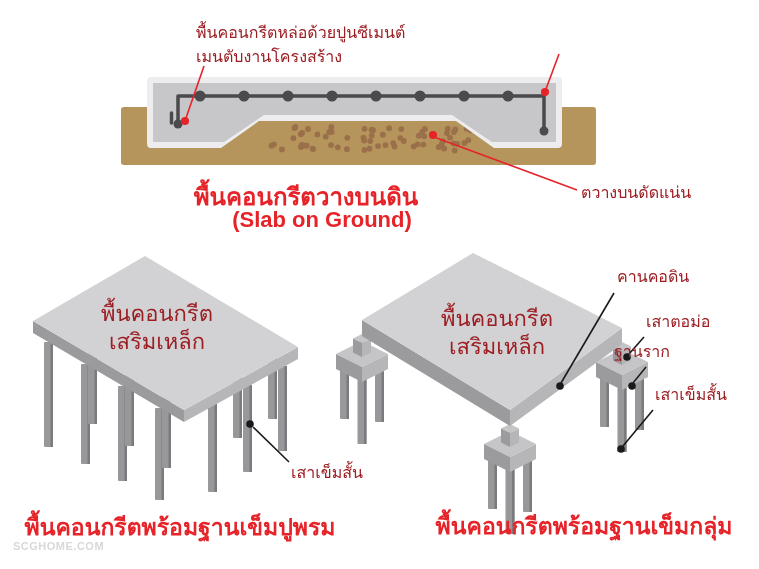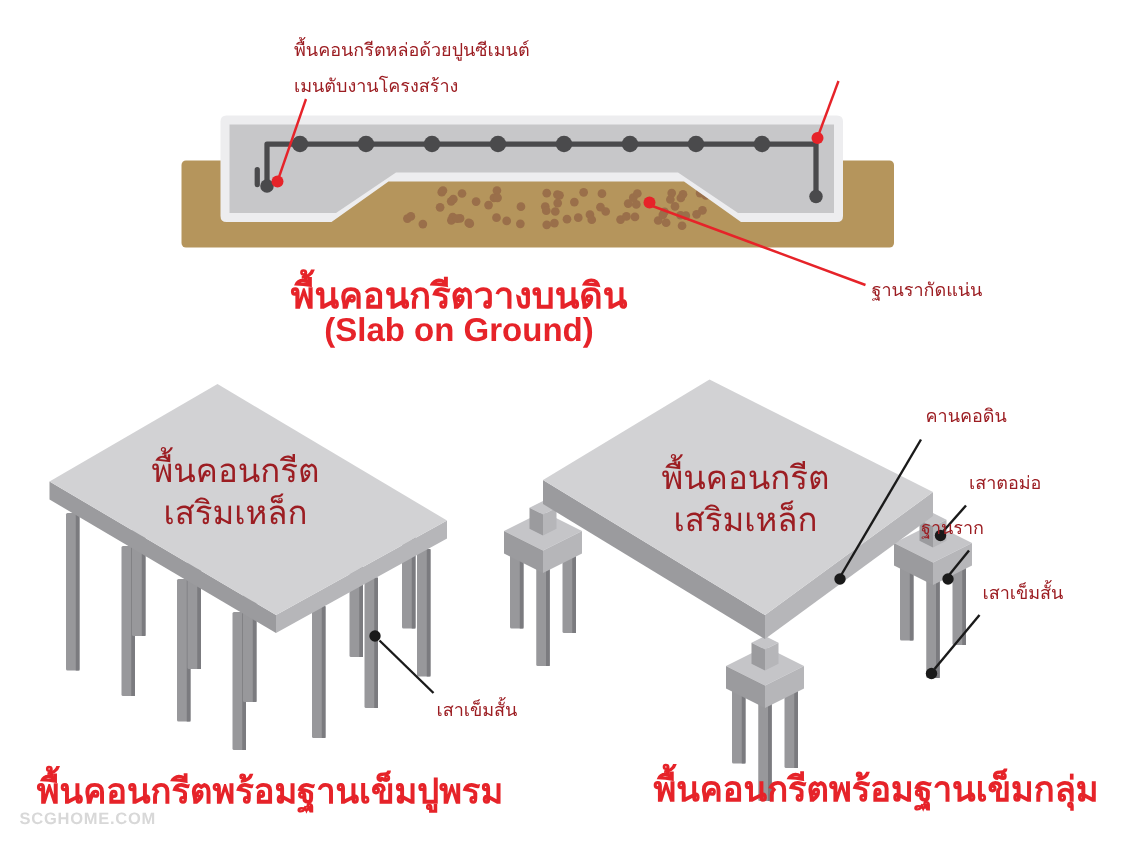--- a/index.html
+++ b/index.html
@@ -13,7 +13,7 @@
          font-family:"Liberation Sans","DejaVu Sans",sans-serif;}
   .stage svg{position:absolute;left:0;top:0;}
   .txt{position:absolute;white-space:nowrap;}
-  .lbl{color:var(--label-red);font-size:12px;font-weight:500;line-height:24px;}
+  .lbl{color:var(--label-red);font-size:16px;font-weight:500;line-height:24px;}
   .cap{color:var(--caption-red);font-weight:bold;}
   .center{transform:translateX(-50%);text-align:center;}
   .watermark{color:var(--watermark);font-size:11px;font-weight:bold;letter-spacing:.5px;}

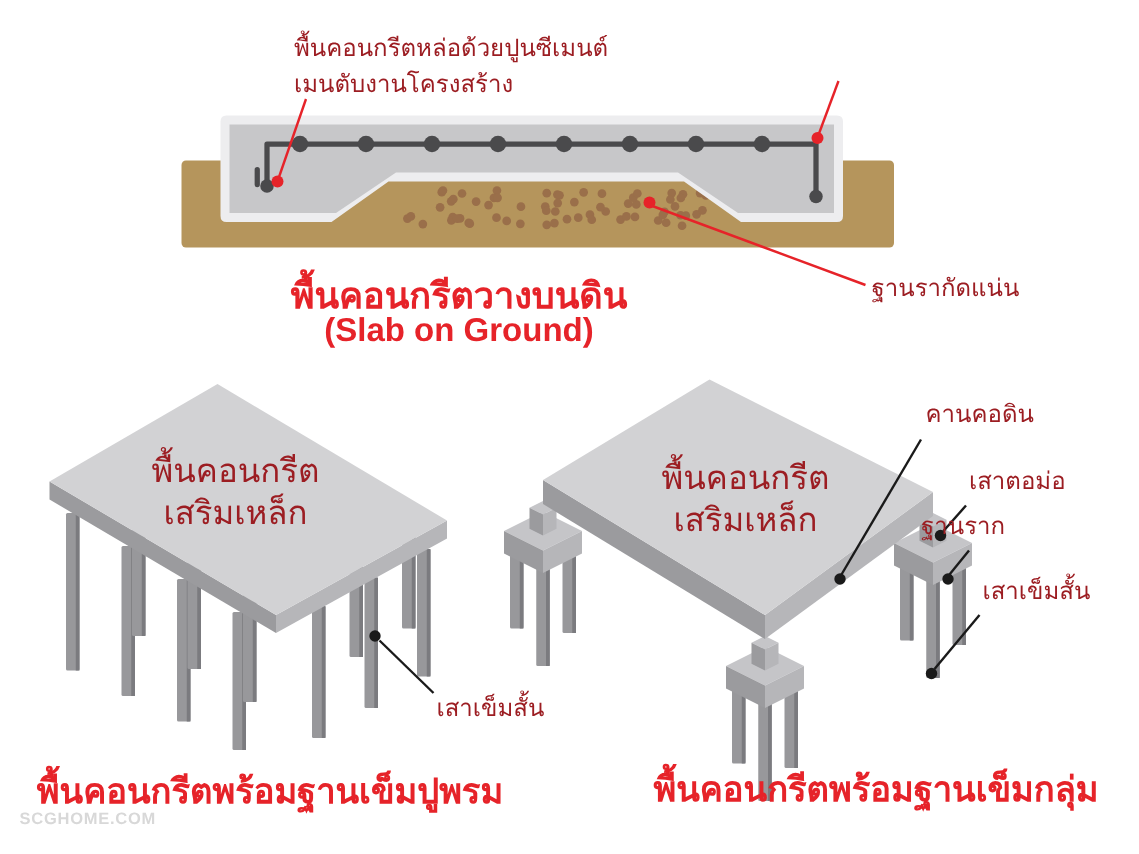--- a/index.html
+++ b/index.html
@@ -223,7 +223,7 @@
     <div>พื้นคอนกรีตหล่อด้วยปูนซีเมนต์</div>
     <div>เมนตับงานโครงสร้าง</div>
   </div>
-  <div class="txt lbl" style="left:581px;top:181px">ฐานรากัดแน่น</div>
+  <div class="txt lbl" style="left:581px;top:181px">ตวางบนดัดแน่น</div>
 
   <div class="txt cap center" style="left:306px;top:177px;font-size:24px">พื้นคอนกรีตวางบนดิน</div>
   <div class="txt cap center" style="left:306px;top:207px;font-size:22px">(Slab on Ground)</div>

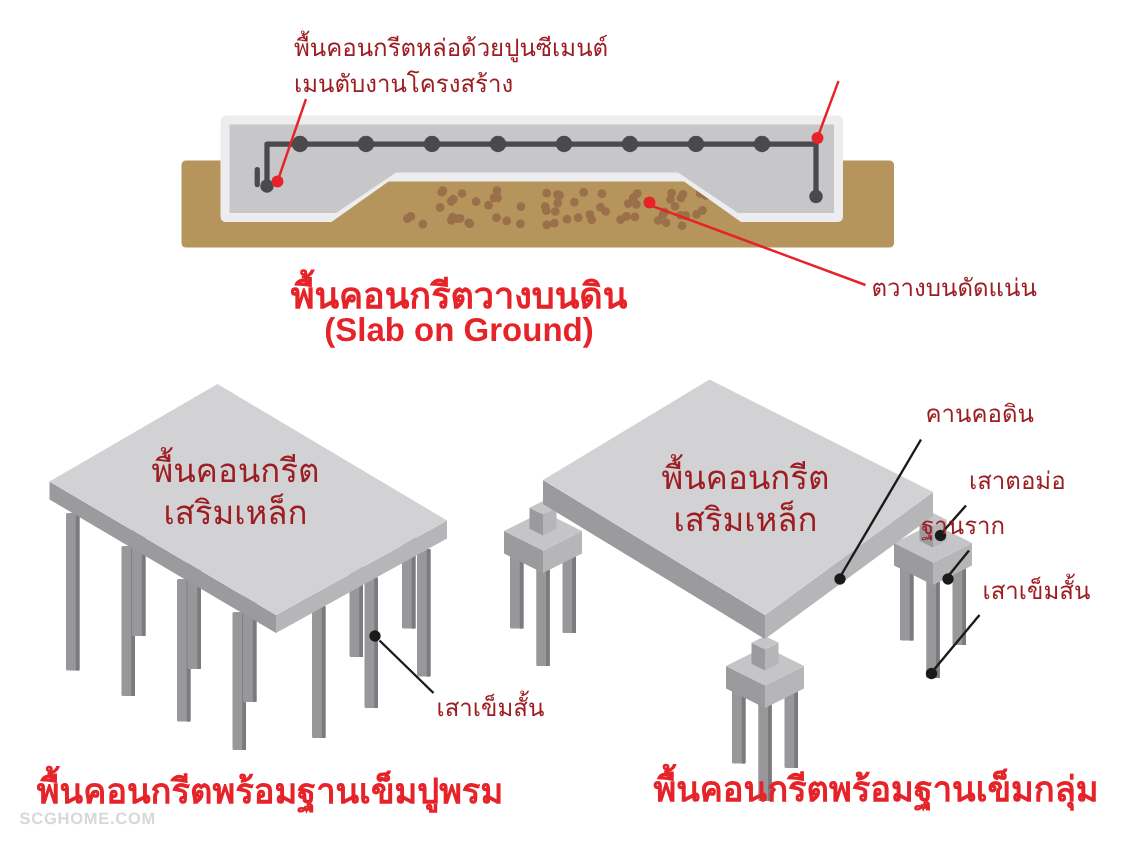--- a/index.html
+++ b/index.html
@@ -226,7 +226,7 @@
   <div class="txt lbl" style="left:581px;top:181px">ตวางบนดัดแน่น</div>
 
   <div class="txt cap center" style="left:306px;top:177px;font-size:24px">พื้นคอนกรีตวางบนดิน</div>
-  <div class="txt cap center" style="left:306px;top:207px;font-size:22px">(Slab on Ground)</div>
+  <div class="txt cap center" style="left:322px;top:207px;font-size:22px">(Slab on Ground)</div>
 
   <div class="txt lbl center" style="left:157px;top:300px;font-size:22px;line-height:28px">
     <div>พื้นคอนกรีต</div>

